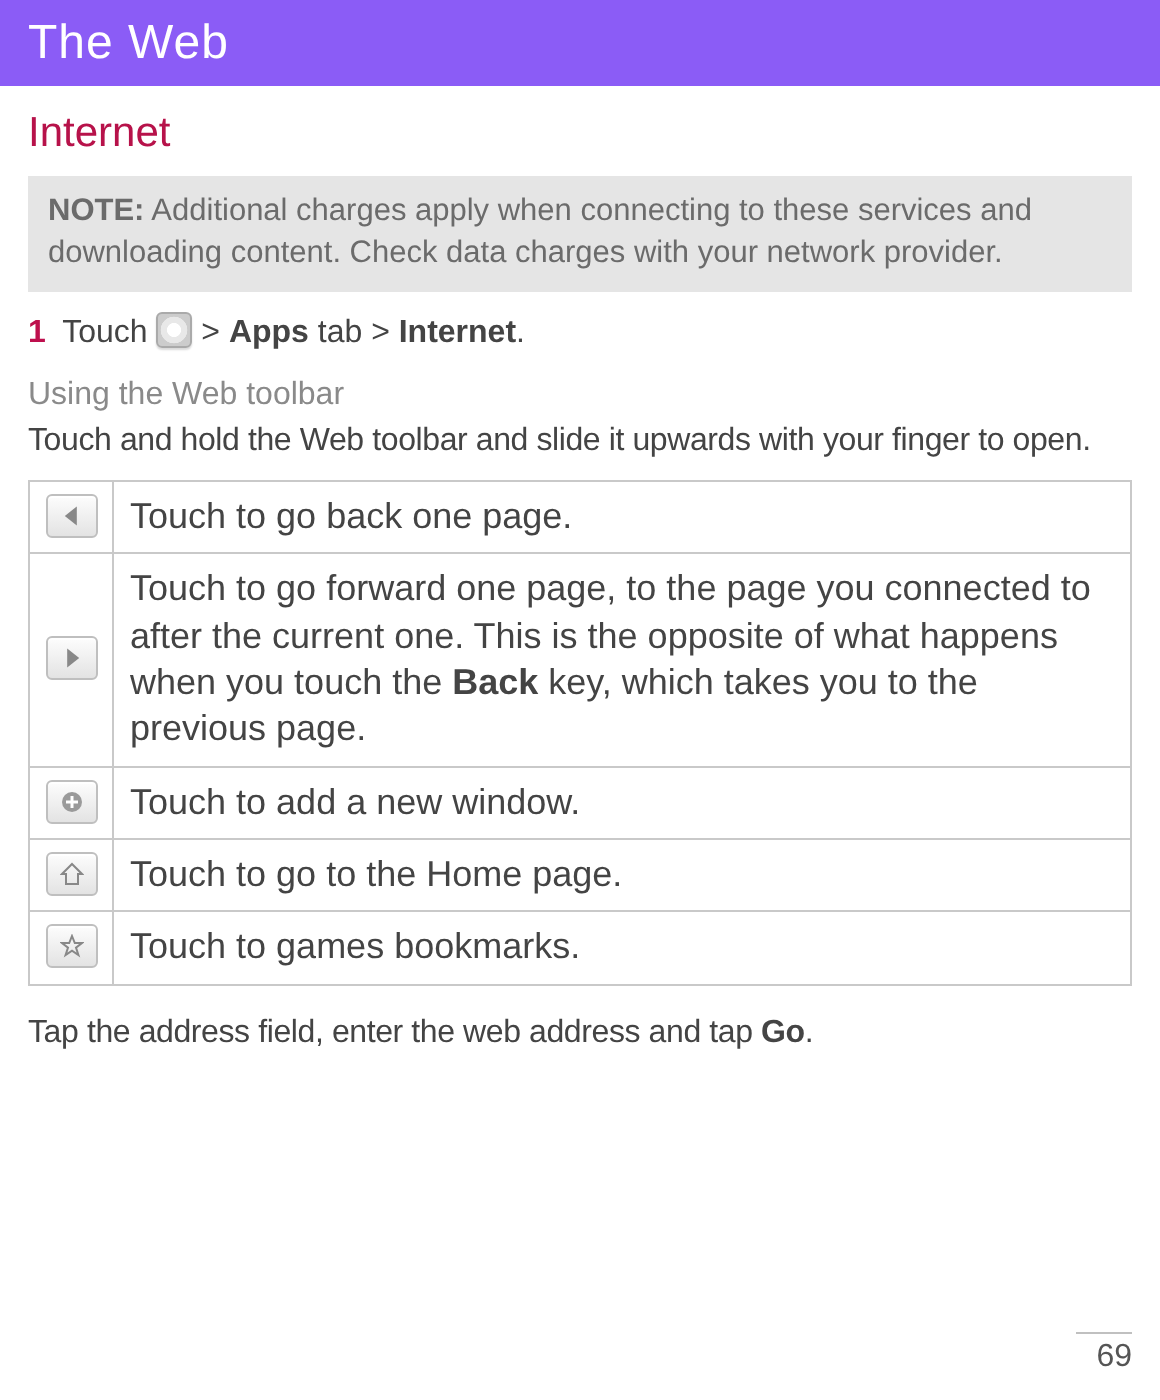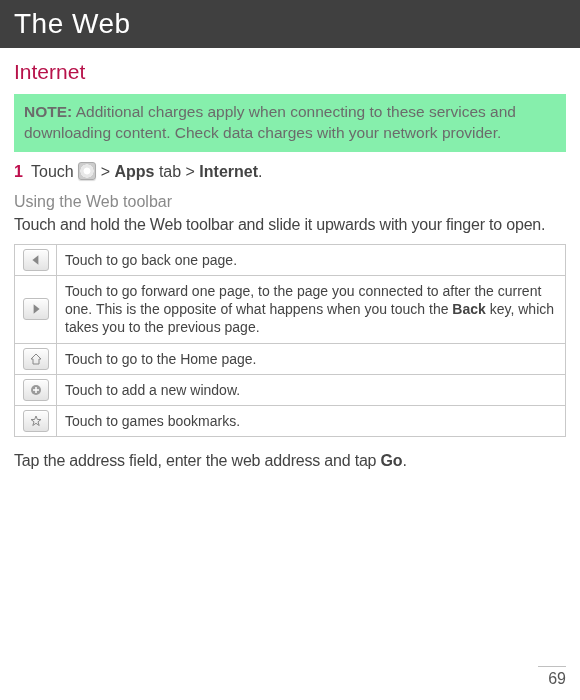--- a/index.html
+++ b/index.html
@@ -15,10 +15,10 @@
     background: #fff;
   }
   .header-bar {
-    background: #404040;
+    background: #8b5cf6;
     color: #fff;
     padding: 6px 14px 6px 14px;
-    font-size: 28px;
+    font-size: 24px;
     font-weight: 300;
     letter-spacing: 0.5px;
   }

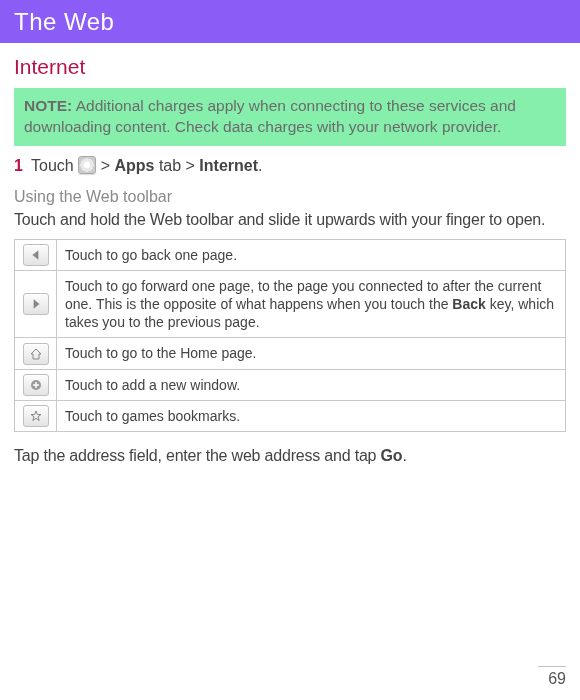--- a/index.html
+++ b/index.html
@@ -35,7 +35,7 @@
   p { margin-bottom: 6px; color:#444; }
   .condensed { letter-spacing: -0.2px; }
   .note-box {
-    background: #86efac;
+    background: #e5e5e5;
     padding: 8px 10px;
     margin: 8px 0 10px 0;
     color: #6b6b6b;

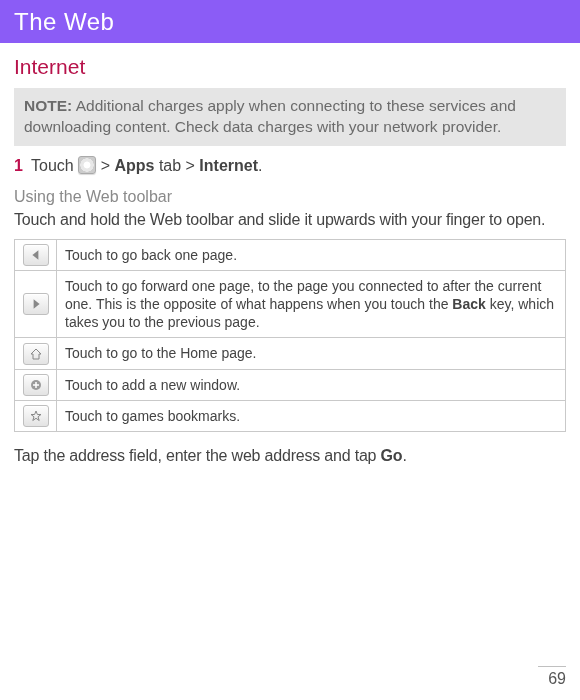--- a/index.html
+++ b/index.html
@@ -77,7 +77,7 @@
   table.toolbar td {
     border: 1px solid #c9c9c9;
     padding: 6px 8px;
-    font-size: 14px;
+    font-size: 18px;
     color:#444;
     vertical-align: middle;
   }

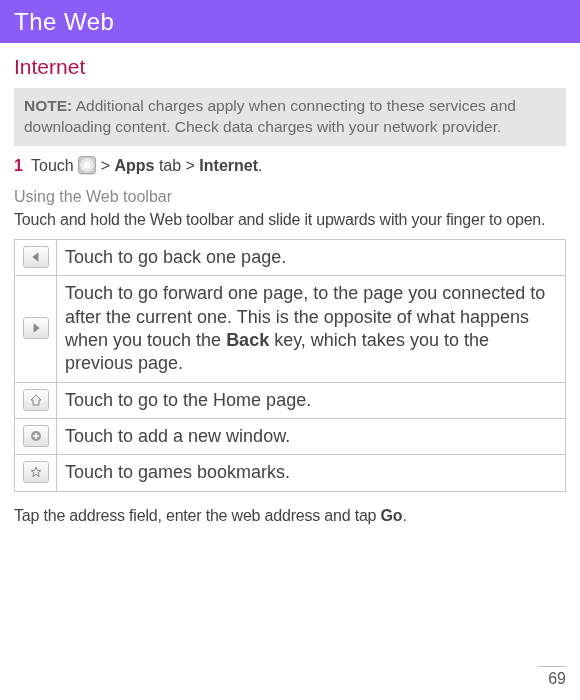--- a/index.html
+++ b/index.html
@@ -160,16 +160,6 @@
       <td class="ico-cell">
         <span class="tb-ico">
           <svg viewBox="0 0 12 12">
-                <polygon points="6,1 11,6 9,6 9,11 3,11 3,6 1,6" fill="none" stroke="#888" stroke-width="1"></polygon>
-              </svg>
-        </span>
-      </td>
-      <td><span>Touch to go to the Home page.</span><span class="bold"></span><span></span></td>
-    </tr>
-    <tr>
-      <td class="ico-cell">
-        <span class="tb-ico">
-          <svg viewBox="0 0 12 12">
                 <circle cx="6" cy="6" r="5" fill="#9a9a9a"></circle>
                 <line x1="6" y1="3" x2="6" y2="9" stroke="#fff" stroke-width="1.5"></line>
                 <line x1="3" y1="6" x2="9" y2="6" stroke="#fff" stroke-width="1.5"></line>
@@ -182,6 +172,16 @@
       <td class="ico-cell">
         <span class="tb-ico">
           <svg viewBox="0 0 12 12">
+                <polygon points="6,1 11,6 9,6 9,11 3,11 3,6 1,6" fill="none" stroke="#888" stroke-width="1"></polygon>
+              </svg>
+        </span>
+      </td>
+      <td><span>Touch to go to the Home page.</span><span class="bold"></span><span></span></td>
+    </tr>
+    <tr>
+      <td class="ico-cell">
+        <span class="tb-ico">
+          <svg viewBox="0 0 12 12">
                 <polygon points="6,1 7.4,4.5 11,4.5 8,6.8 9.2,10.5 6,8.3 2.8,10.5 4,6.8 1,4.5 4.6,4.5" fill="none" stroke="#888" stroke-width="1"></polygon>
               </svg>
         </span>

